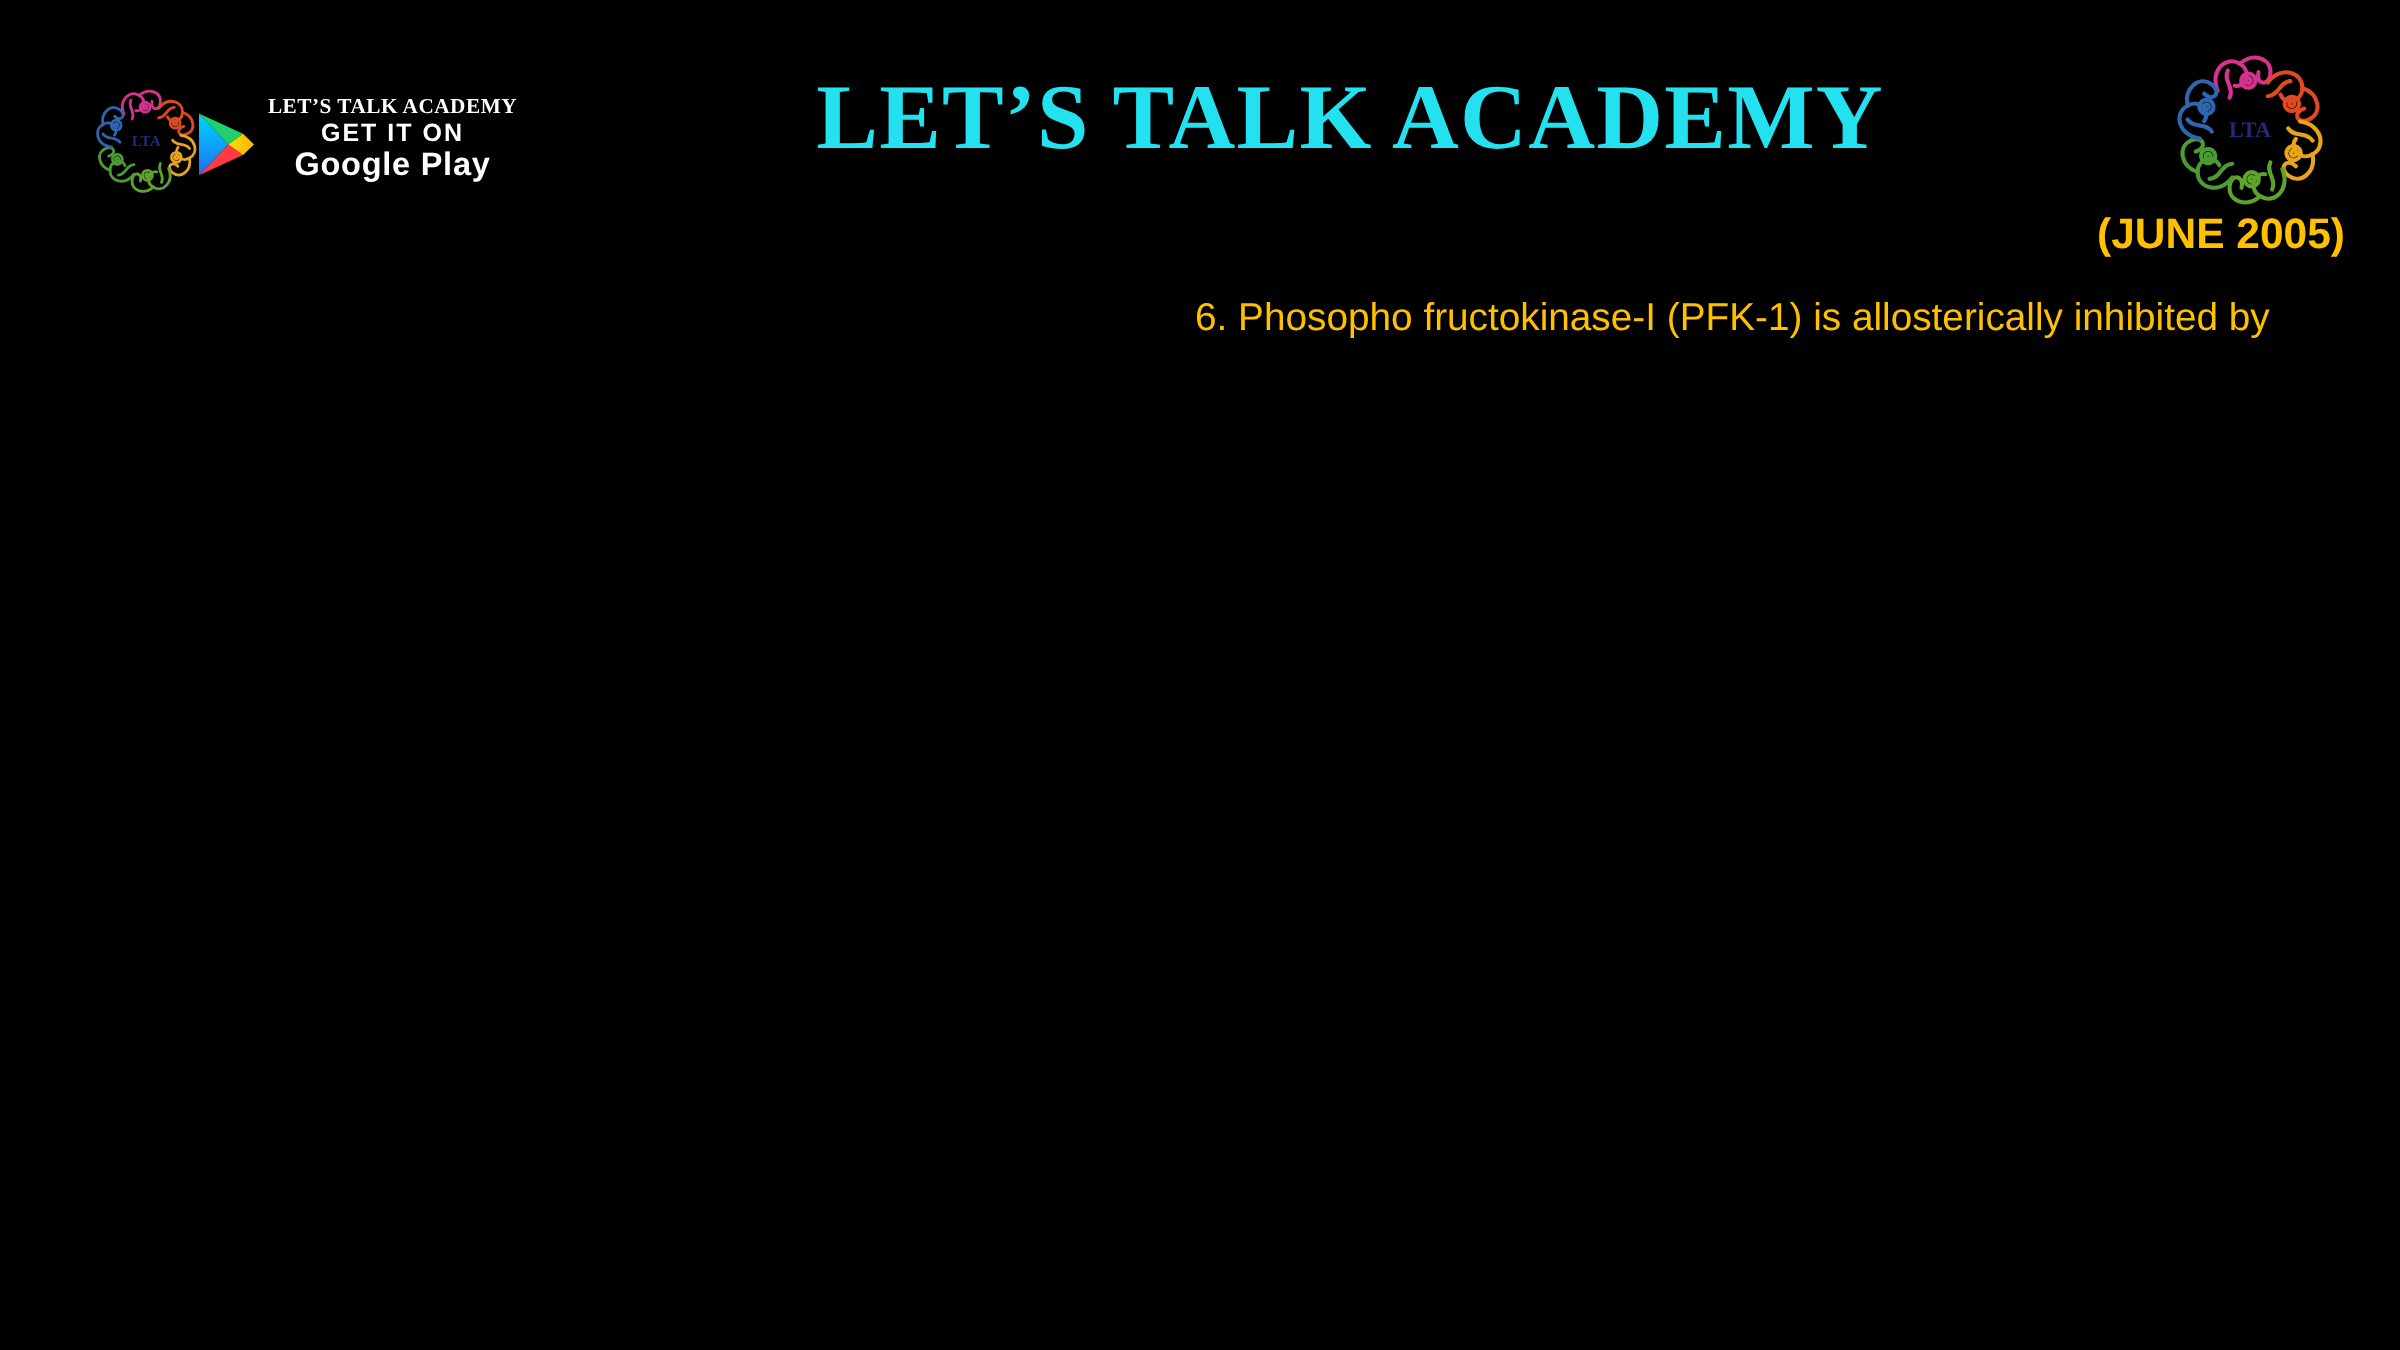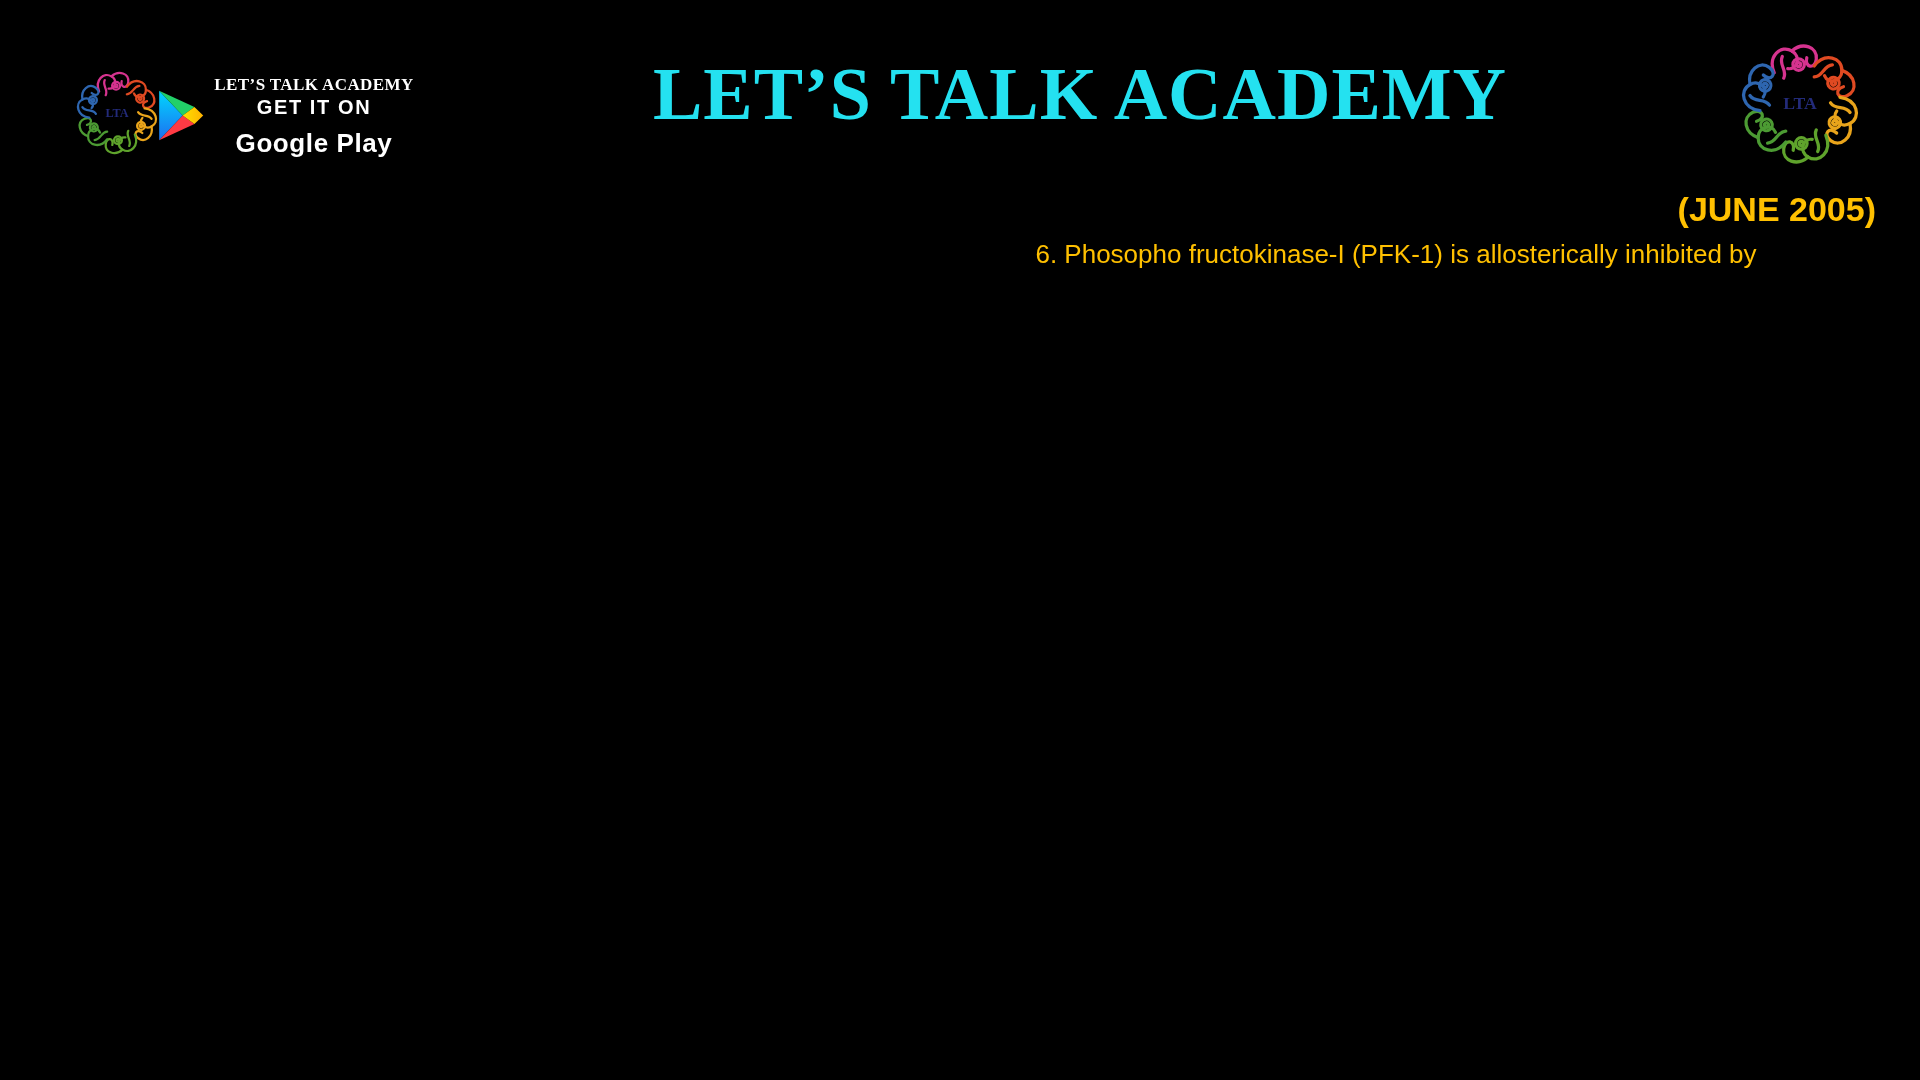--- a/index.html
+++ b/index.html
@@ -32,7 +32,7 @@
     white-space:nowrap;
   }
   .badge-geton{font-weight:bold;font-size:20px;letter-spacing:1.6px;line-height:15px;margin-top:6px;}
-  .badge-gplay{font-weight:600;font-size:26px;letter-spacing:0.6px;line-height:28px;margin-top:14px;}
+  .badge-gplay{font-weight:600;font-size:26px;letter-spacing:0.6px;line-height:28px;margin-top:2px;}
 
   .main-title{
     position:absolute;left:530px;top:54px;width:1100px;

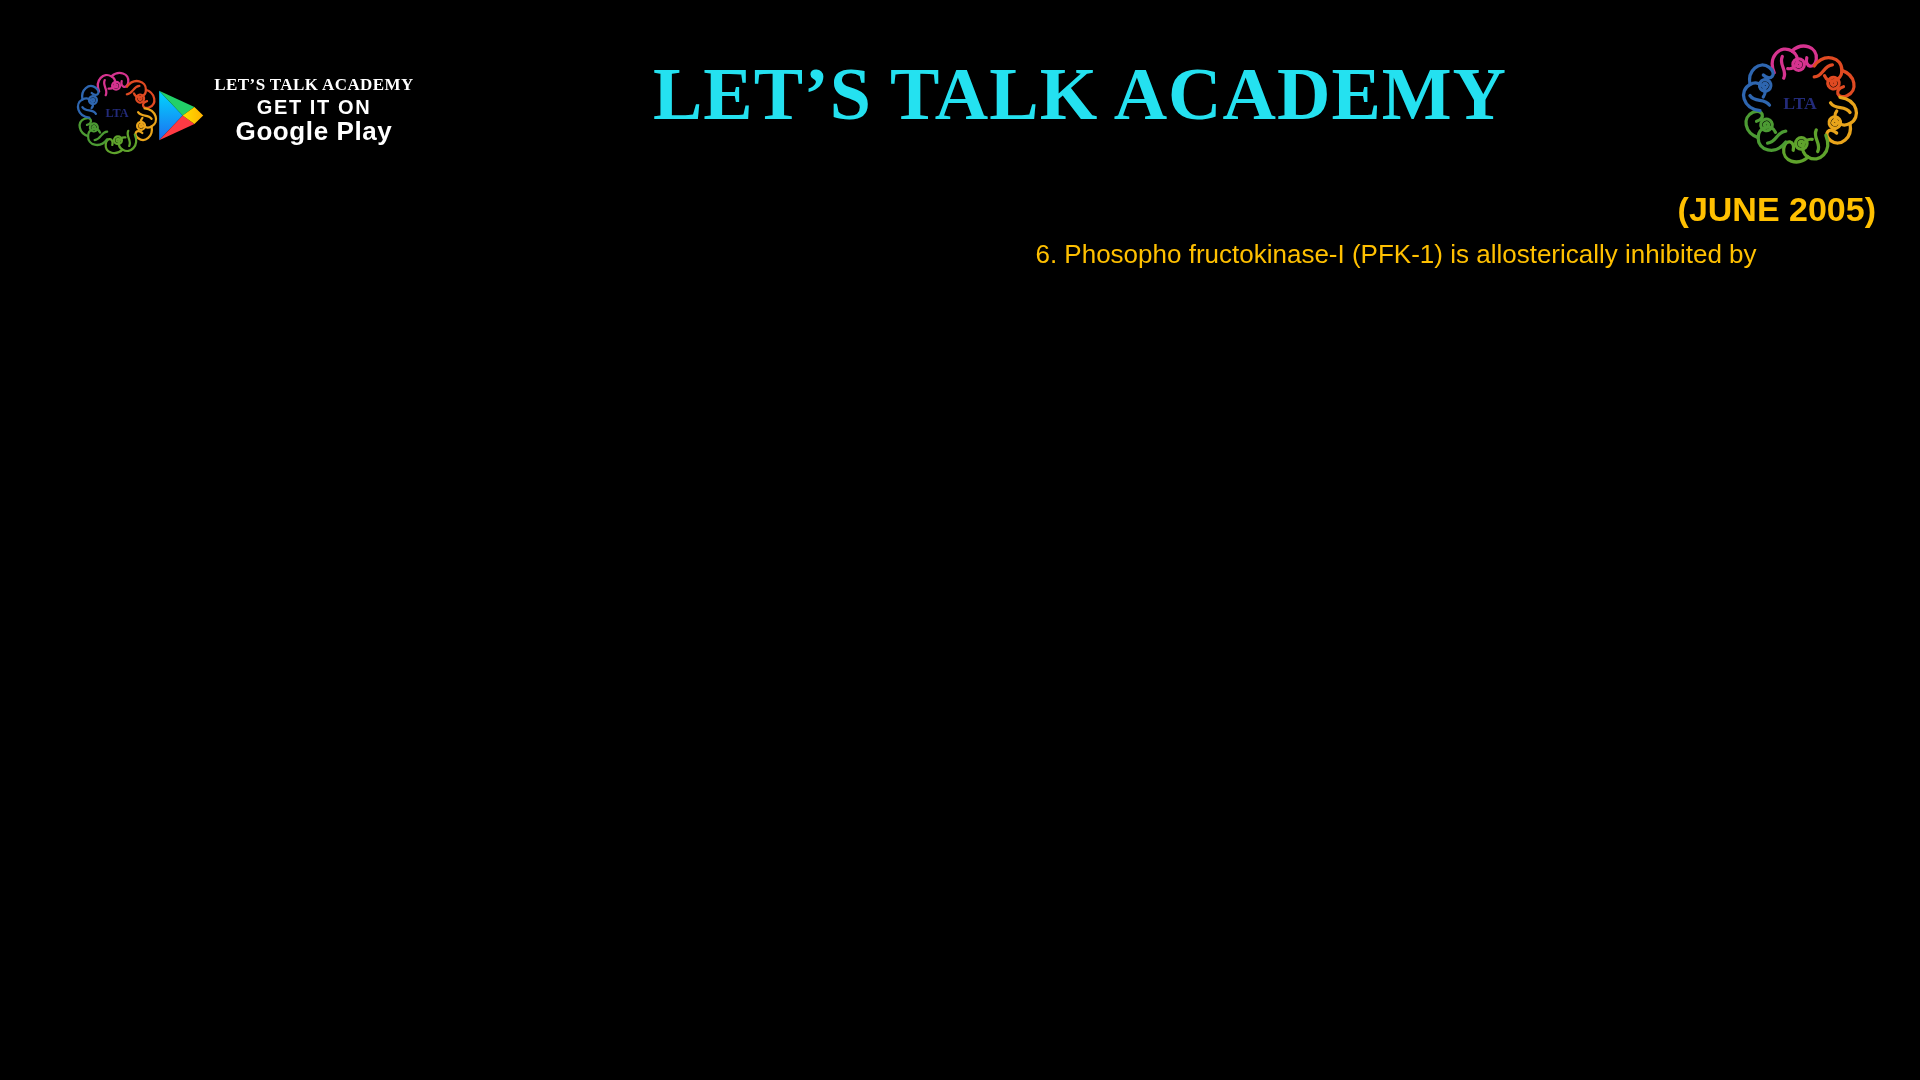--- a/index.html
+++ b/index.html
@@ -45,7 +45,7 @@
   }
 
   .exam-tag{
-    position:absolute;right:44px;top:190px;
+    position:absolute;right:44px;top:168px;
     font-weight:bold;font-size:34px;line-height:38px;
     color:var(--accent-gold);
     white-space:nowrap;

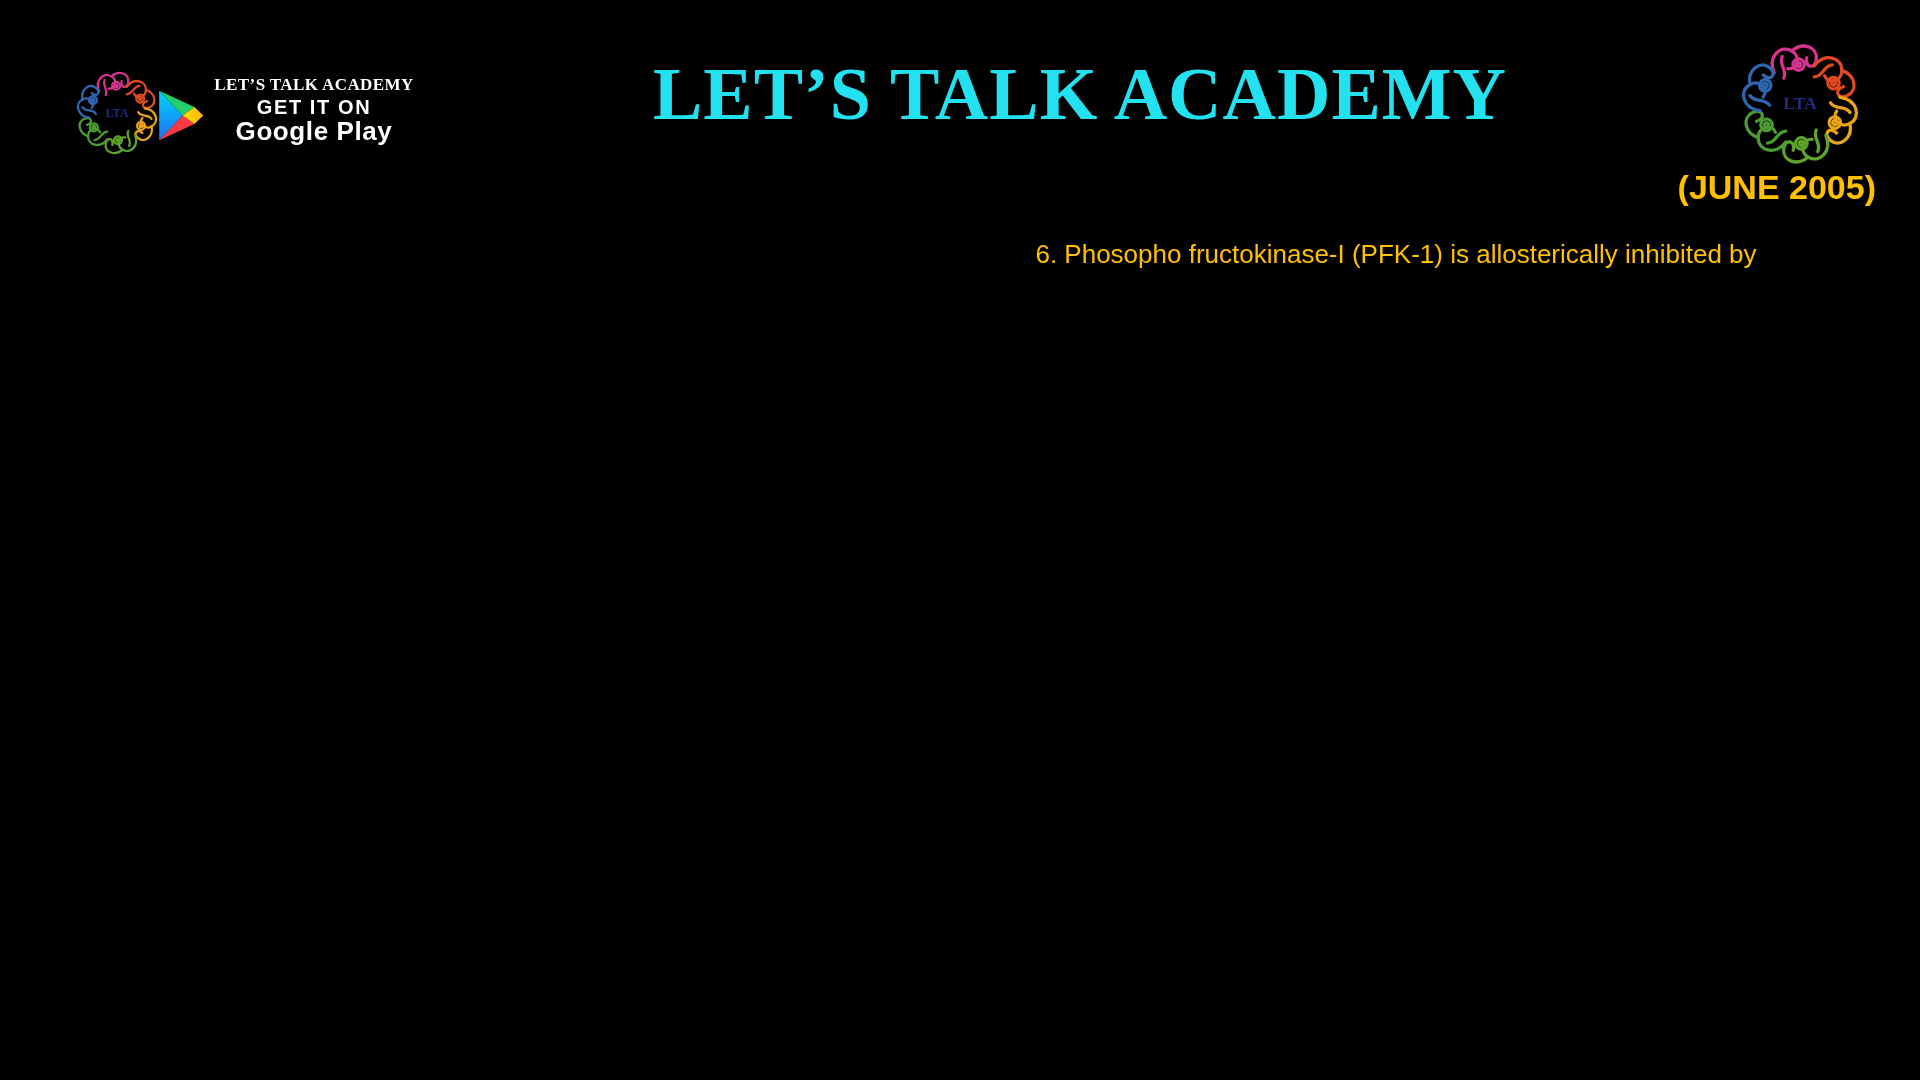--- a/index.html
+++ b/index.html
@@ -53,9 +53,8 @@
 
   .question-text{
     position:absolute;left:956px;top:234px;width:880px;
-    font-size:26px;line-height:40px;
+    font-size:31px;line-height:40px;
     color:var(--accent-gold);
-    text-align:center;
   }
 
   .options-list{position:absolute;left:957px;top:340px;}

